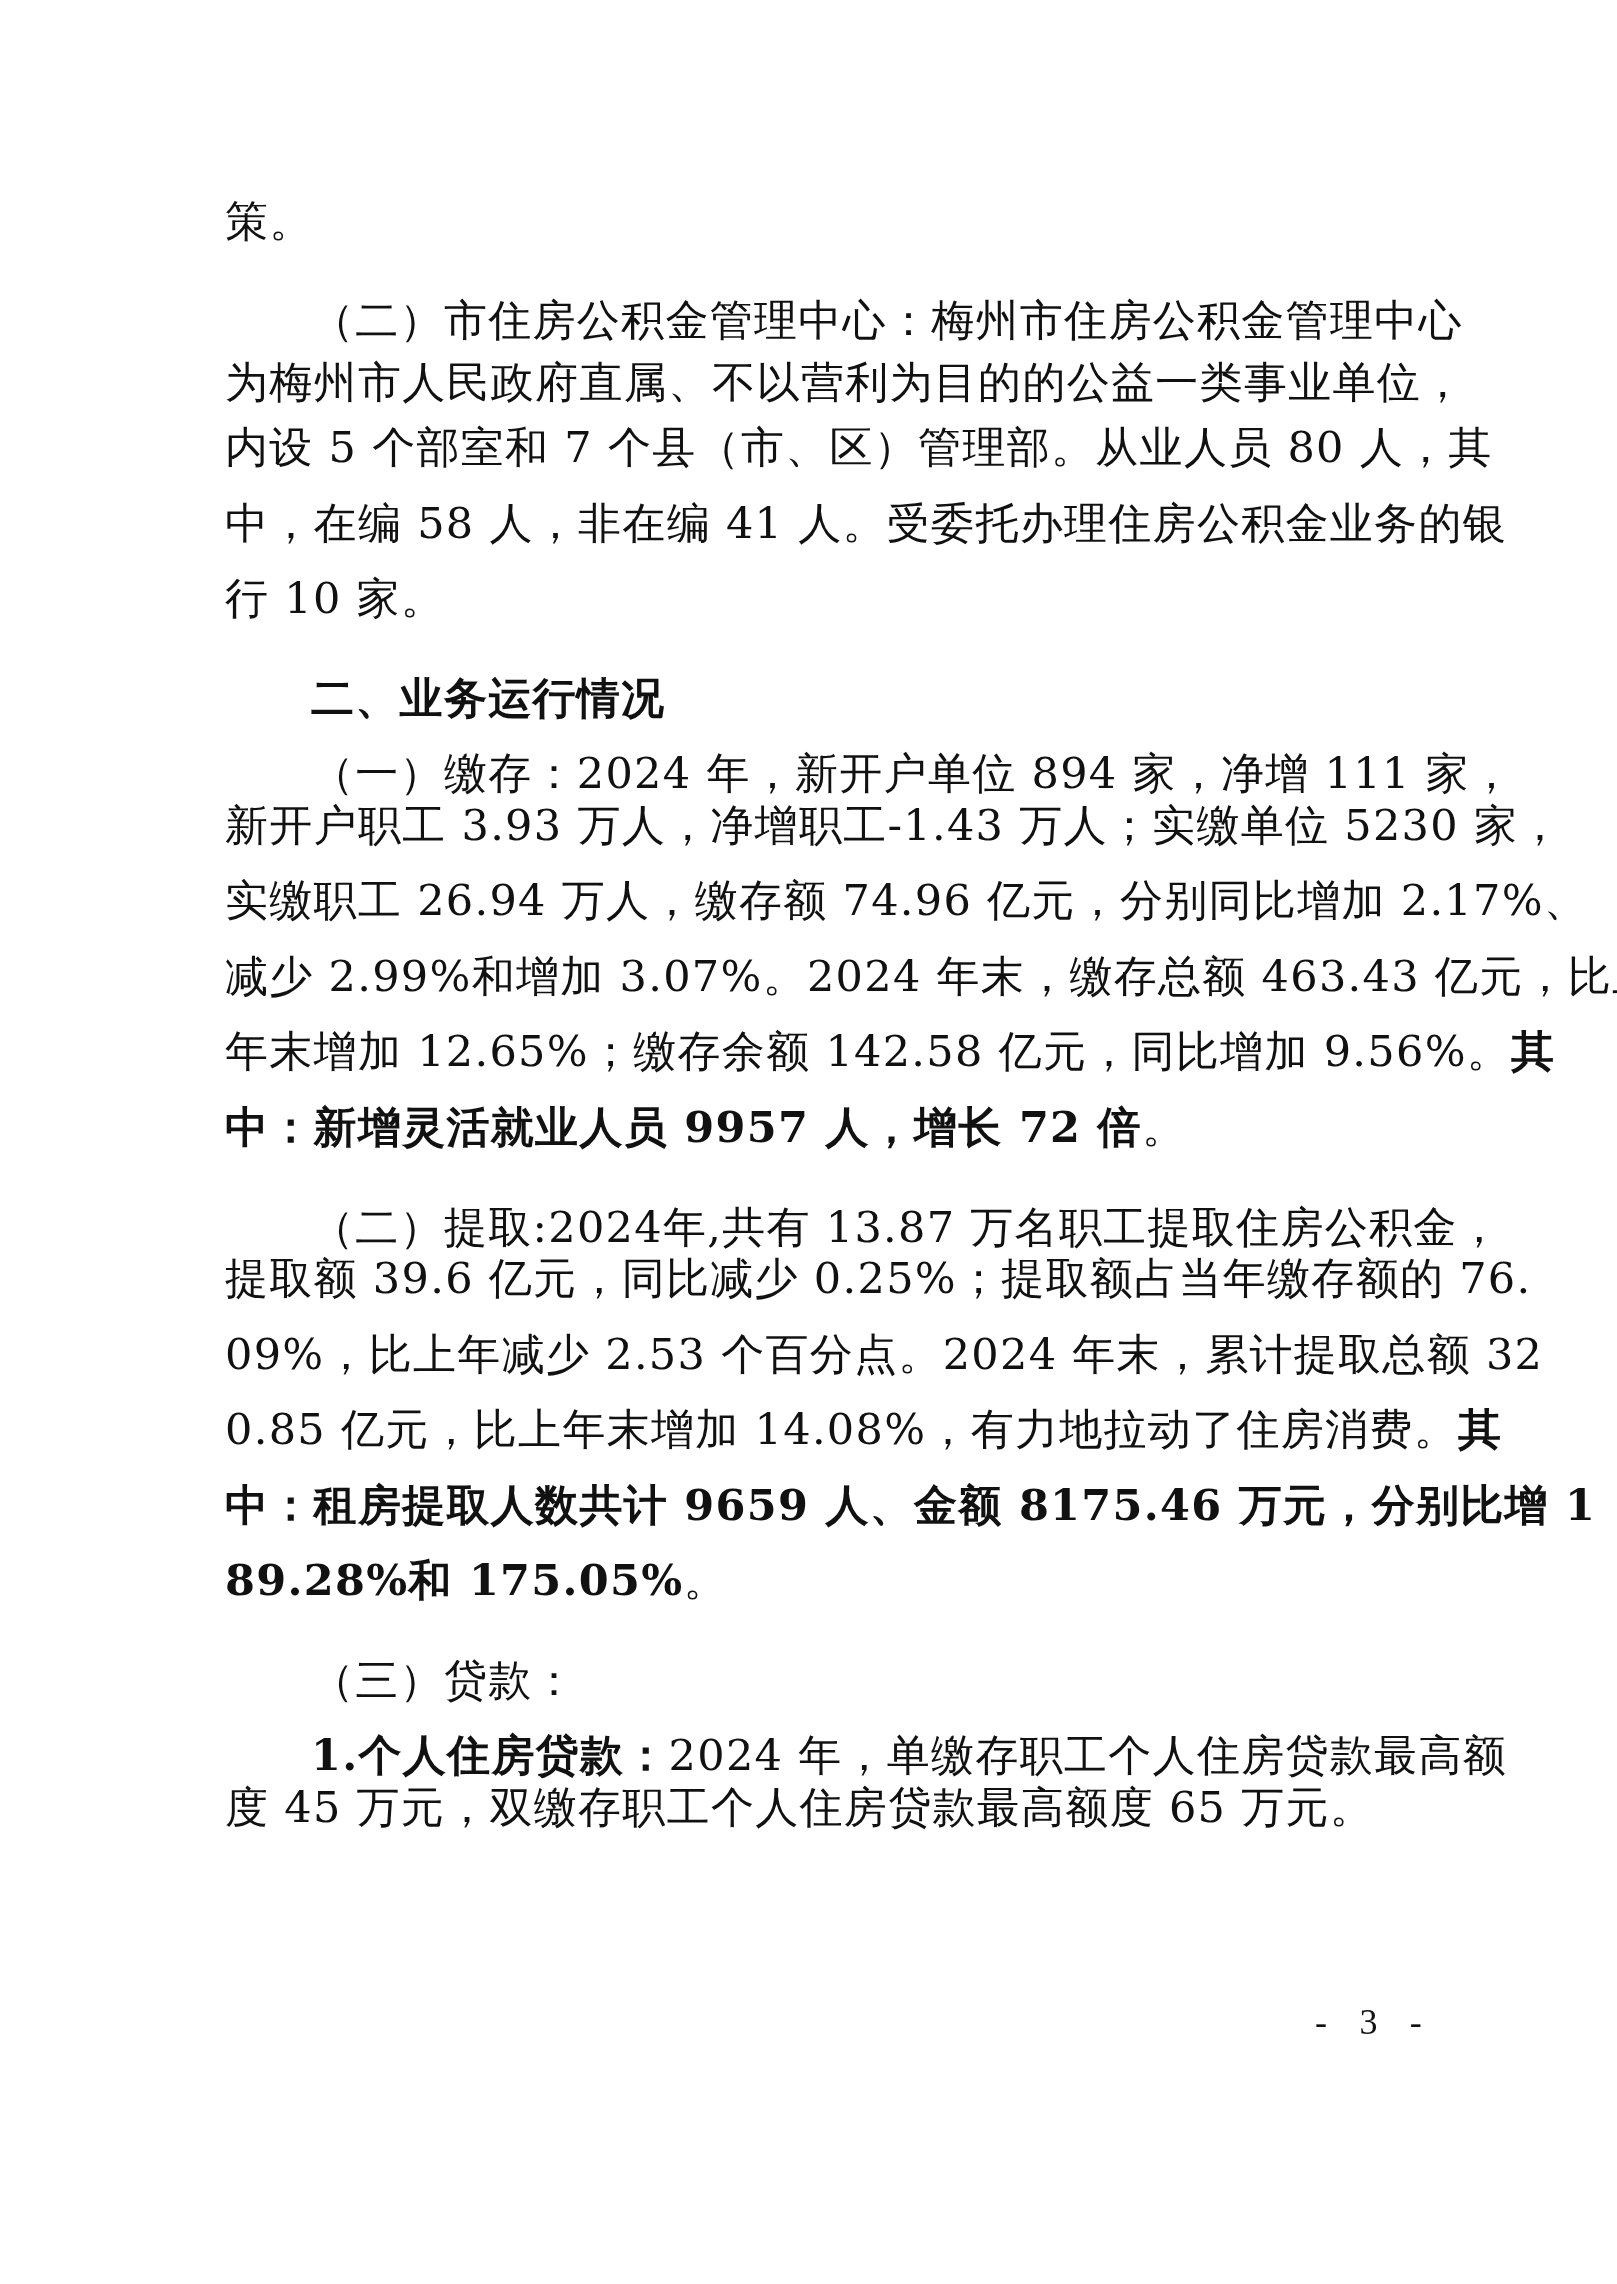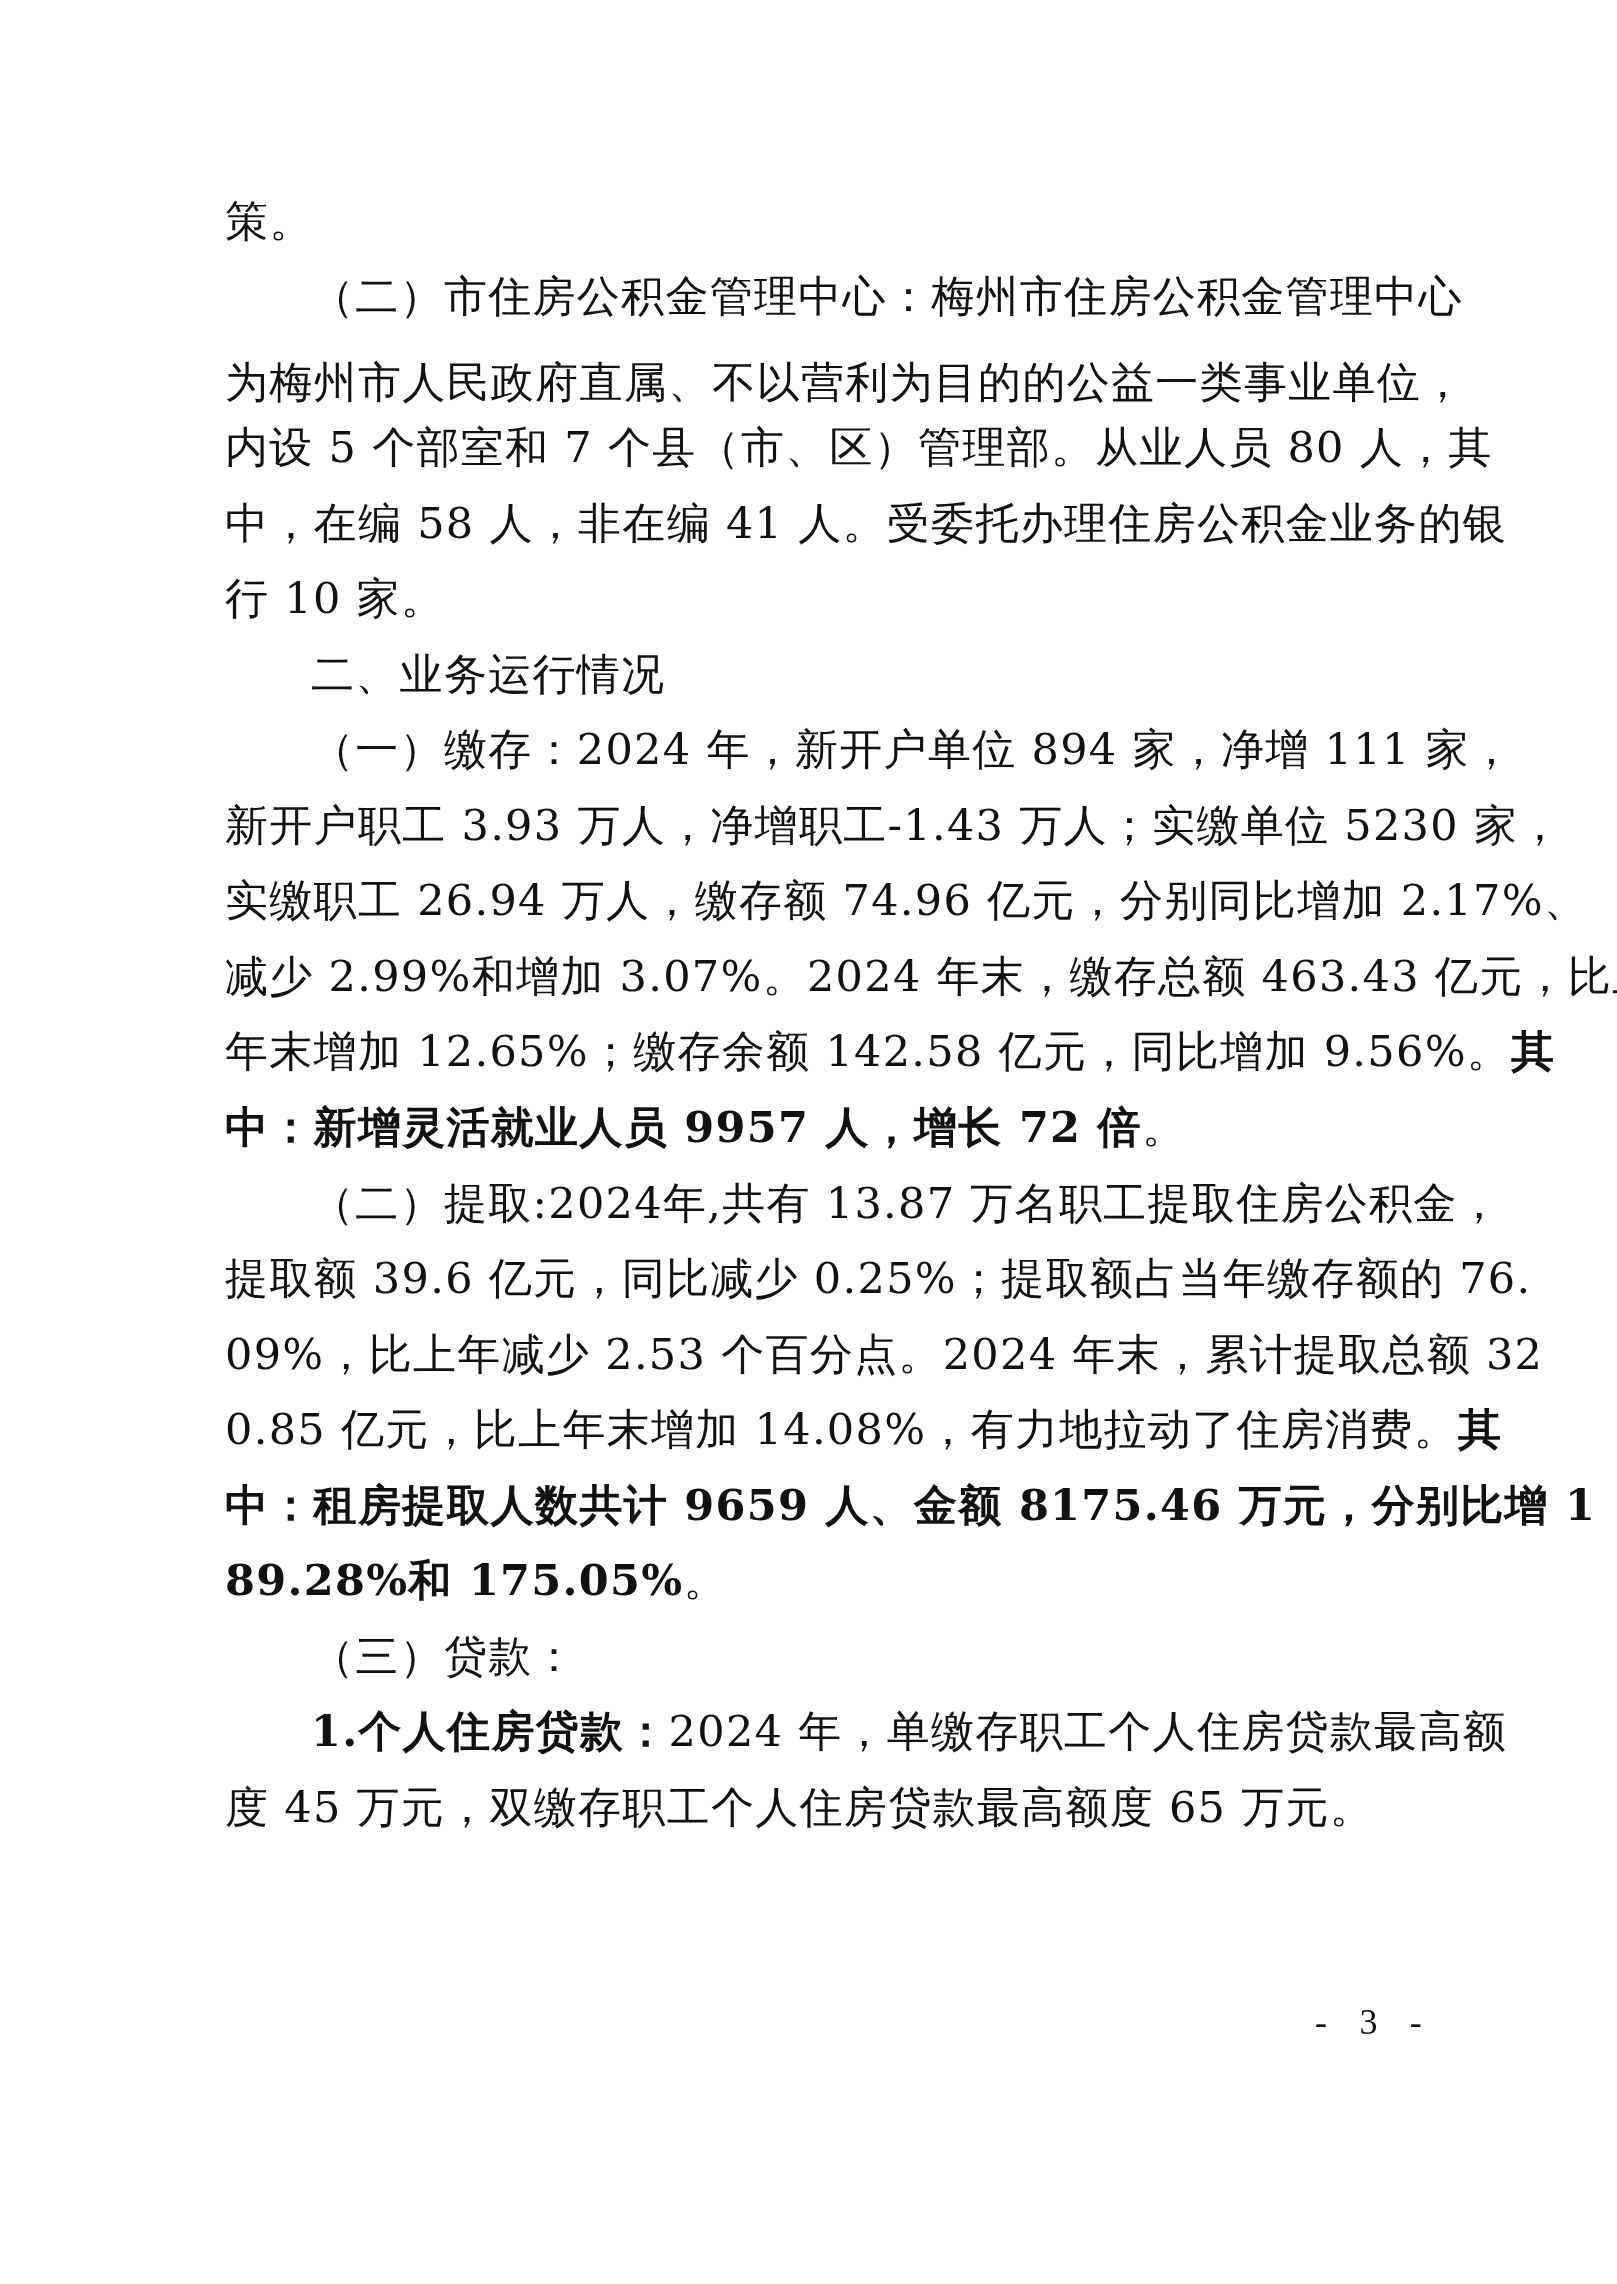--- a/index.html
+++ b/index.html
@@ -9,7 +9,7 @@
   .line { position:absolute; left:0; width:1186px; font-size:43px; line-height:52px;
           white-space:nowrap; text-align:justify; text-align-last:justify; letter-spacing:1.3px; }
   .line.last { text-align-last:left; }
-  .indent { padding-left:86px; box-sizing:border-box; }
+  .indent { padding-left:86px; box-sizing:border-box;margin-top:24px; }
   .heading { font-family:"DejaVu Sans","Liberation Sans",sans-serif; font-weight:normal; }
   .b { font-weight:bold; }
   .pagenum { position:absolute; left:1315px; top:1999px; font-size:36px; line-height:46px;

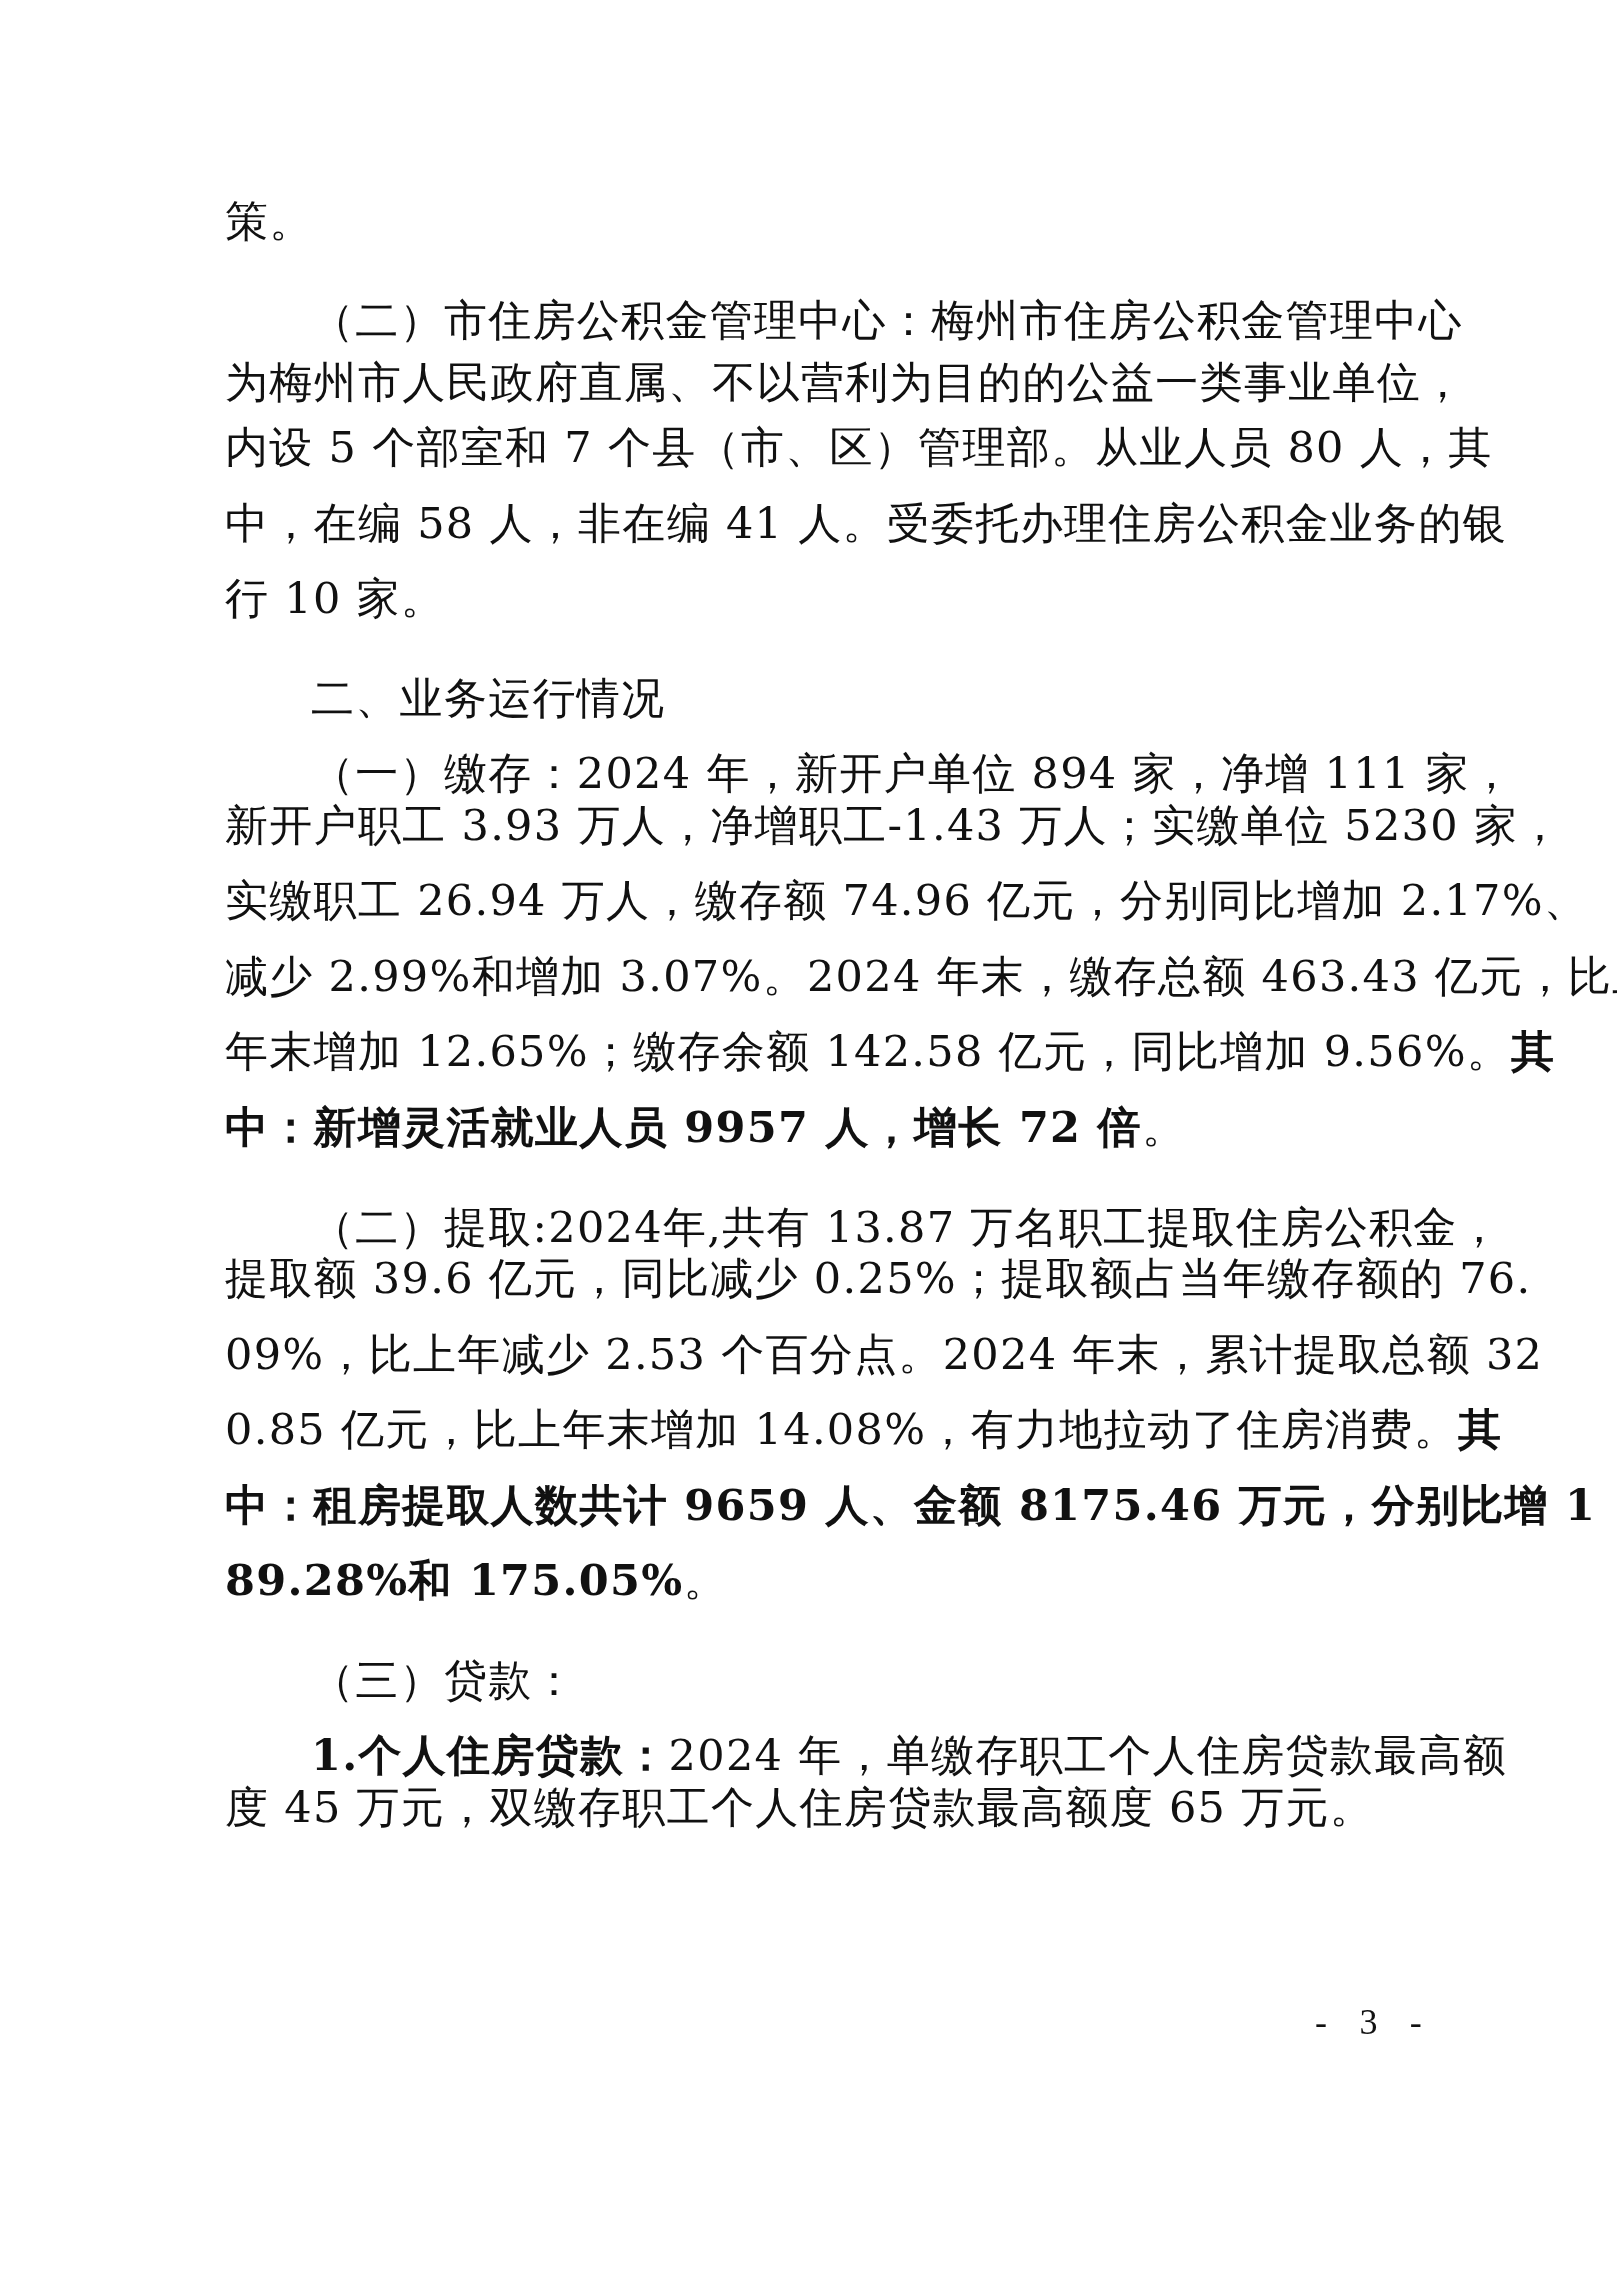--- a/index.html
+++ b/index.html
@@ -10,7 +10,7 @@
           white-space:nowrap; text-align:justify; text-align-last:justify; letter-spacing:1.3px; }
   .line.last { text-align-last:left; }
   .indent { padding-left:86px; box-sizing:border-box;margin-top:24px; }
-  .heading { font-family:"DejaVu Sans","Liberation Sans",sans-serif; font-weight:normal; }
+  .heading { font-family:"DejaVu Sans","Liberation Sans",sans-serif; font-weight:bold; }
   .b { font-weight:bold; }
   .pagenum { position:absolute; left:1315px; top:1999px; font-size:36px; line-height:46px;
              font-family:"Liberation Serif",serif; letter-spacing:11.7px; }

